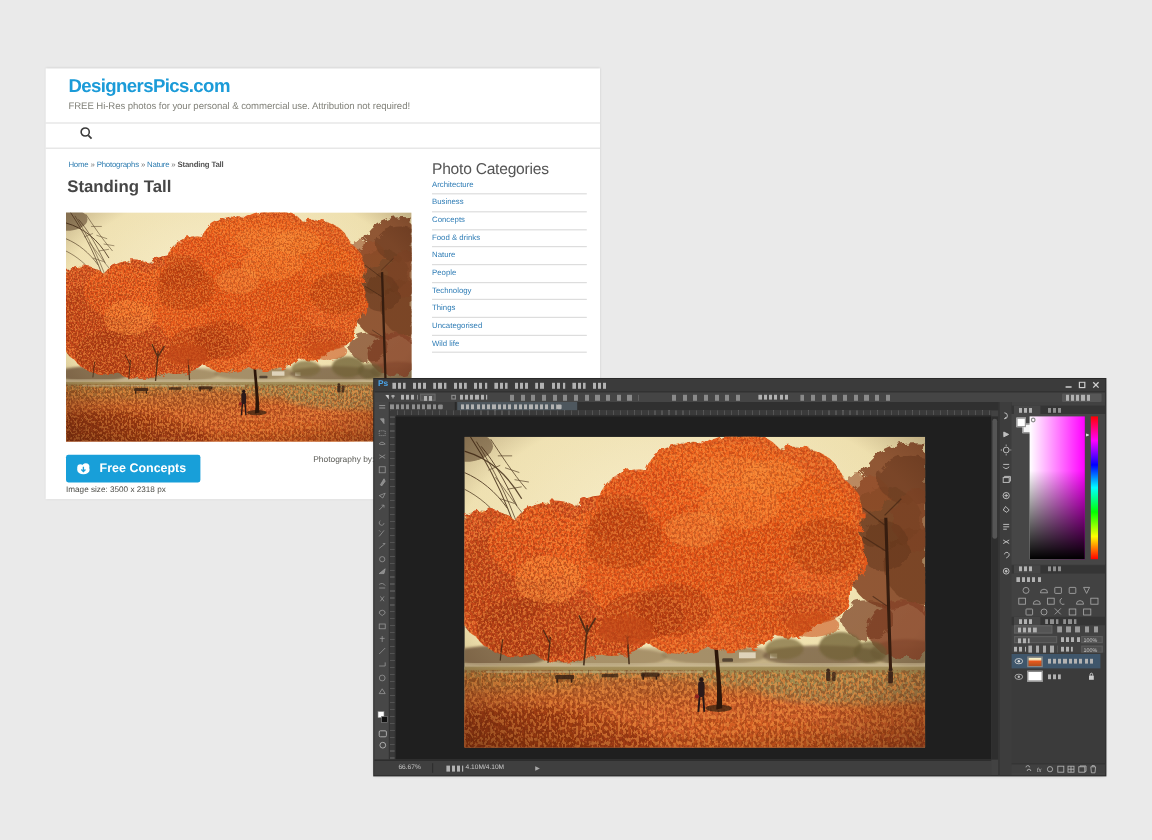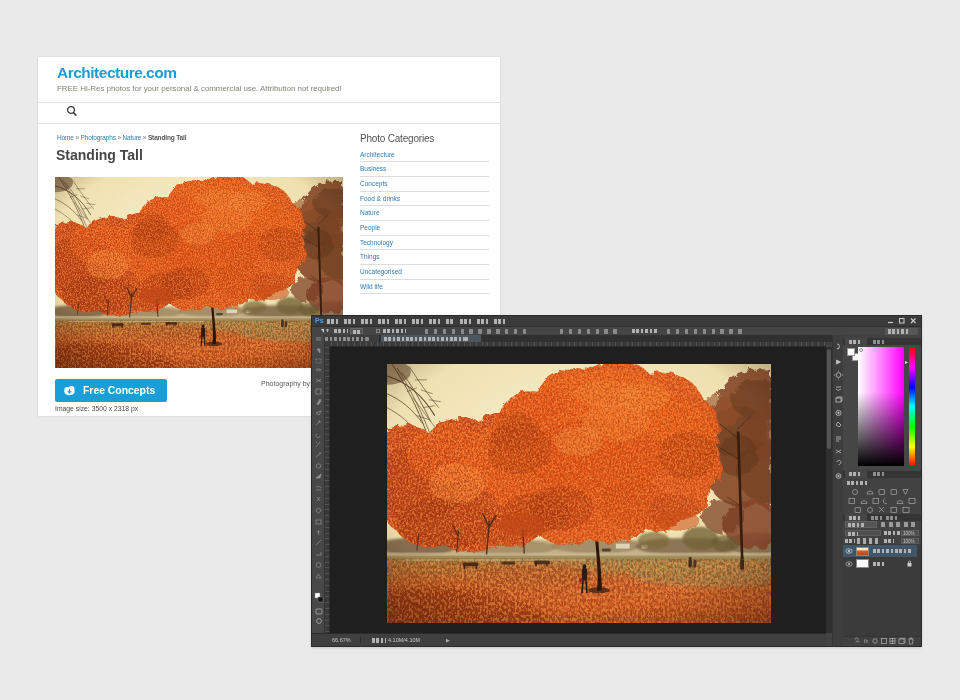--- a/index.html
+++ b/index.html
@@ -244,7 +244,7 @@
 </svg>
 
 <div class="abs" id="web" style="left:38px;top:57px;width:462px;height:359px;background:#fff;box-shadow:0 0 2px rgba(0,0,0,0.13)">
-  <div class="abs" style="left:19px;top:7px;font-size:15.5px;font-weight:bold;color:#1b9bd8;letter-spacing:-0.5px">Architecture.com</div>
+  <div class="abs" style="left:19px;top:7px;font-size:15.5px;font-weight:bold;color:#1b9bd8;letter-spacing:-0.5px">DesignersPics.com</div>
   <div class="abs" style="left:19px;top:27px;font-size:8px;letter-spacing:-0.06px;color:#83837b">FREE Hi-Res photos for your personal &amp; commercial use. Attribution not required!</div>
   <div class="hr" style="top:45px"></div>
   <svg class="abs" style="left:28px;top:48px" width="12" height="12" viewBox="0 0 12 12">

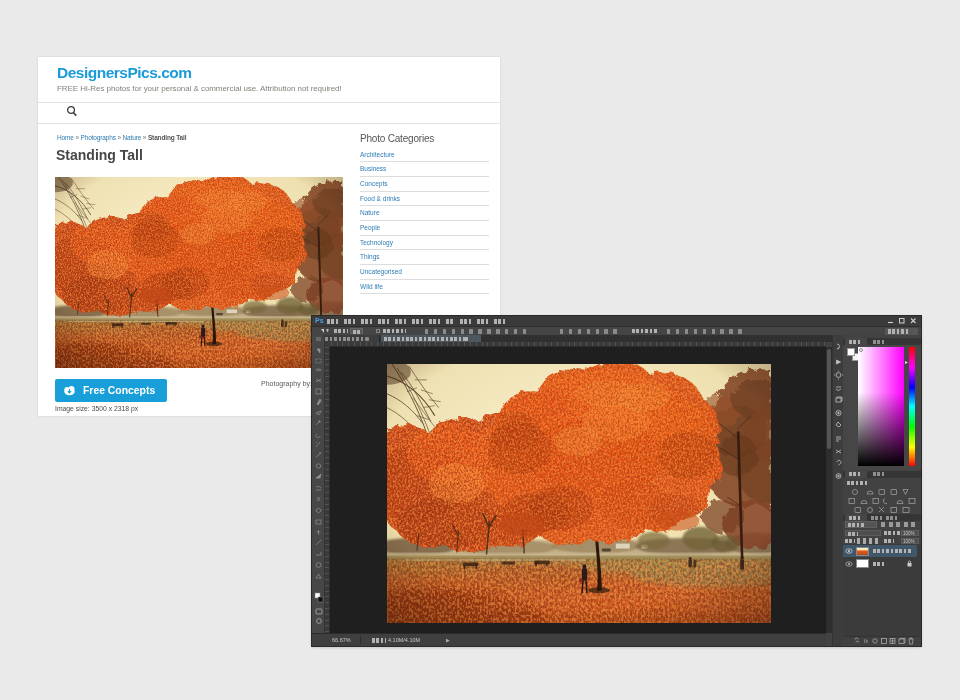--- a/index.html
+++ b/index.html
@@ -272,7 +272,7 @@
   </div>
   <div class="abs" style="left:223px;top:323px;font-size:7px;color:#5a5a55">Photography by: Jeshu John</div>
   <div class="abs" style="left:17px;top:347.5px;font-size:6.8px;color:#4a4a45">Image size: 3500 x 2318 px</div>
-  <div class="abs" style="left:322px;top:76px;font-size:10px;letter-spacing:-0.2px;color:#555">Photo Categories</div>
+  <div class="abs" style="left:322px;top:76px;font-size:13px;letter-spacing:-0.2px;color:#555">Photo Categories</div>
   <div class="abs" style="left:322px;top:90.5px;width:129px">
     <div class="cat">Architecture</div>
     <div class="cat">Business</div>

